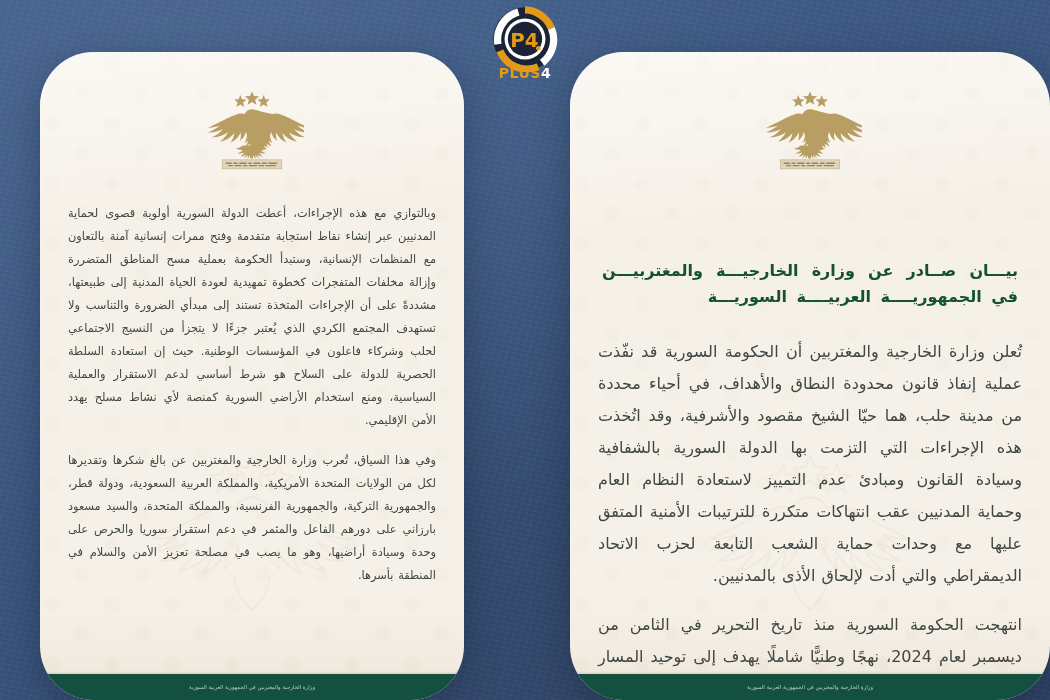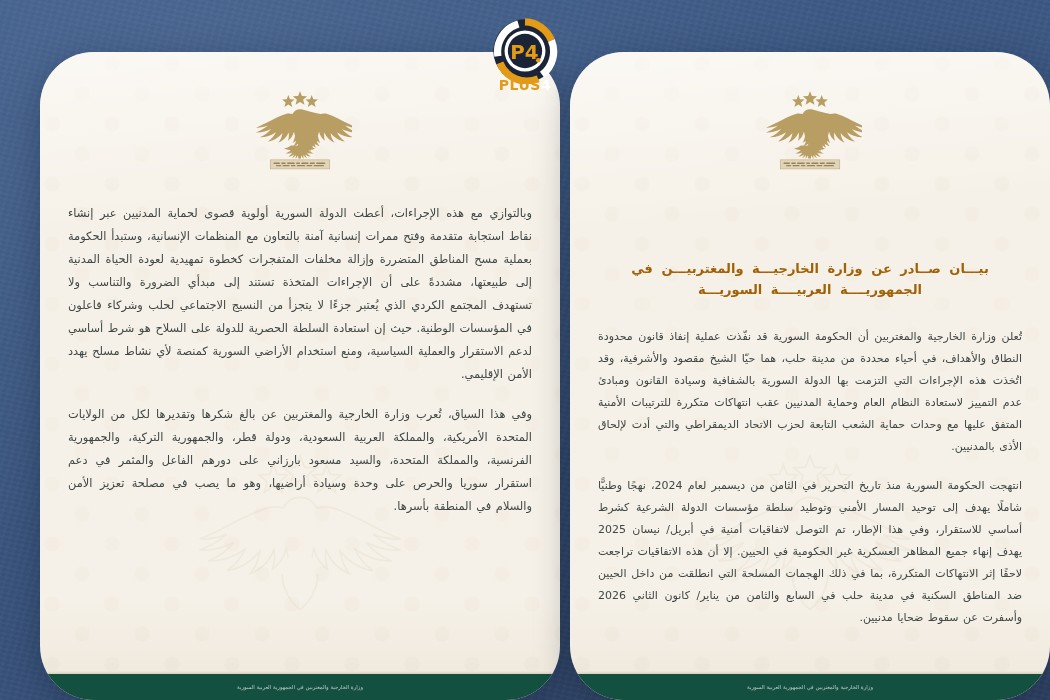--- a/index.html
+++ b/index.html
@@ -159,7 +159,7 @@
   
   .logo {
     position: absolute;
-    top: 18px;
+    top: 6px;
     left: 50%;
     transform: translateX(-50%);
     width: 96px;

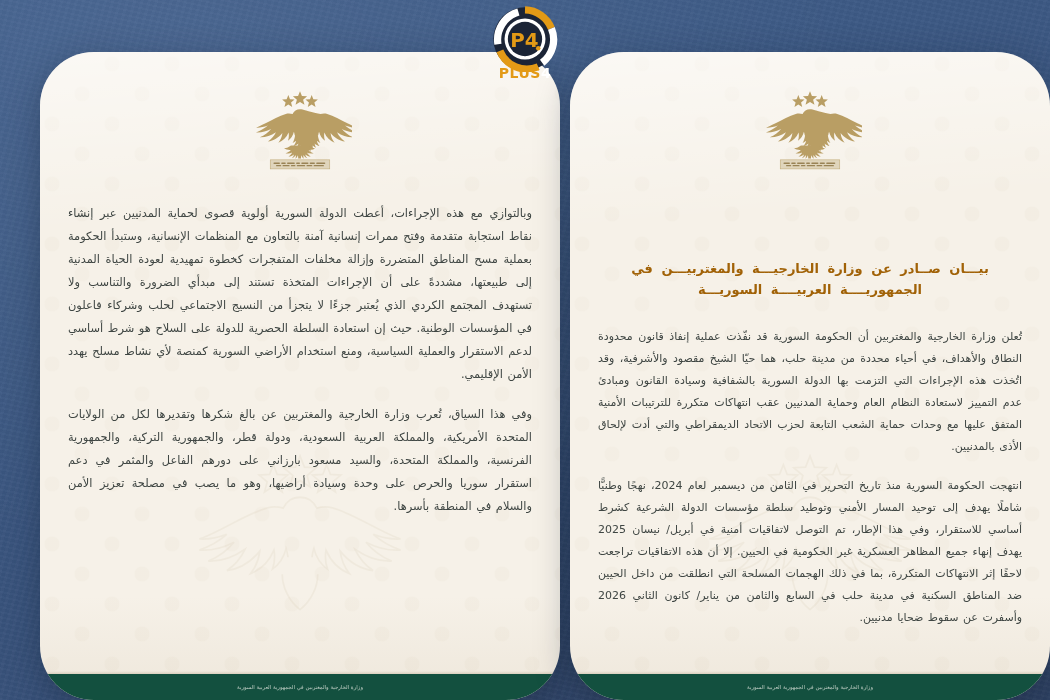--- a/index.html
+++ b/index.html
@@ -45,7 +45,7 @@
   }
   .card-left {
     left: 40px;
-    width: 520px;
+    width: 424px;
     border-radius: 54px 54px 54px 54px;
   }
   .card-right {

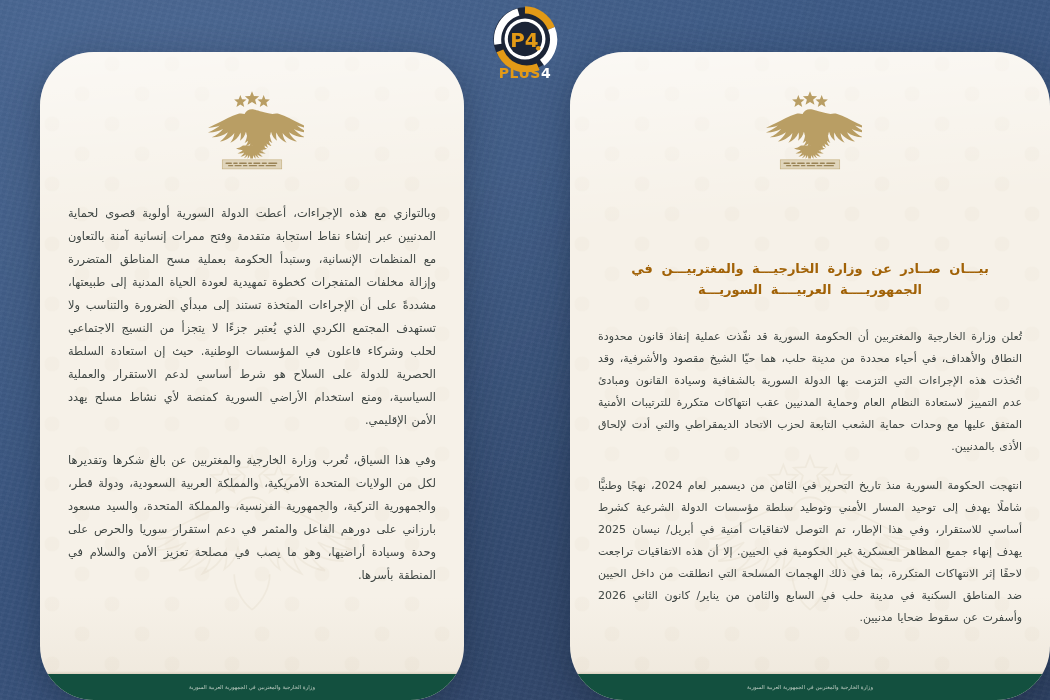--- a/index.html
+++ b/index.html
@@ -109,12 +109,11 @@
   }
 
   .headline {
-    color: #a16207;
+    color: #14532d;
     font-weight: bold;
-    font-size: 13px;
+    font-size: 16px;
     line-height: 1.62;
     letter-spacing: 0.4px;
-    text-align: center;
     margin: 56px 4px 26px 4px;
     word-spacing: 4px;
   }

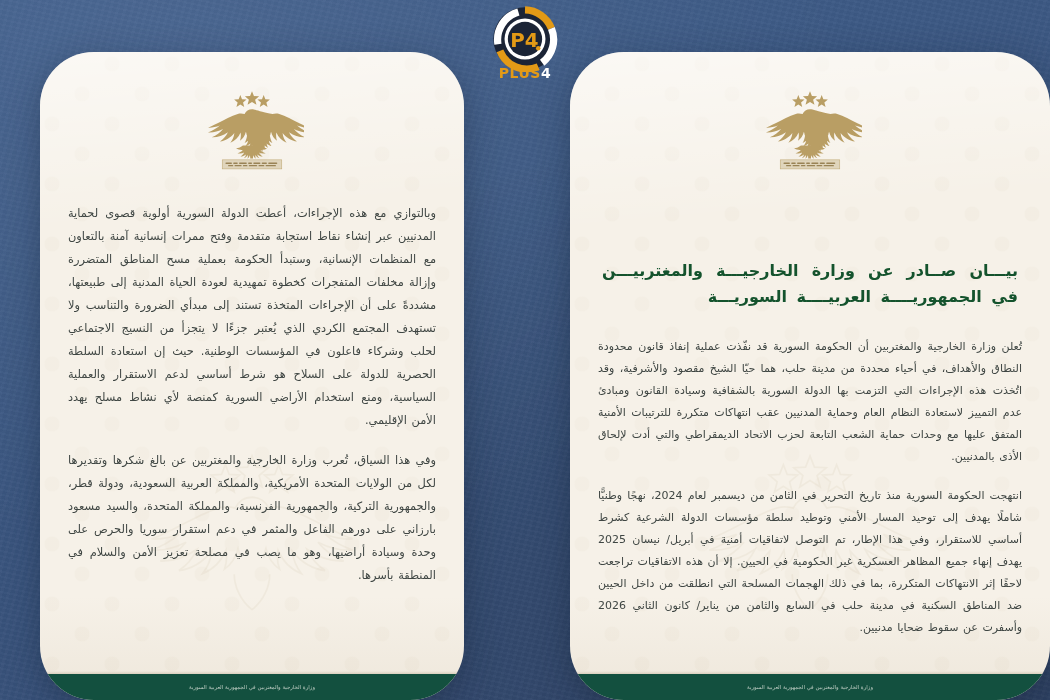--- a/index.html
+++ b/index.html
@@ -120,7 +120,7 @@
 
   .para {
     color: #3f4643;
-    font-size: 11px;
+    font-size: 16px;
     line-height: 2.0;
     margin: 0 0 17px 0;
     text-align: justify;

